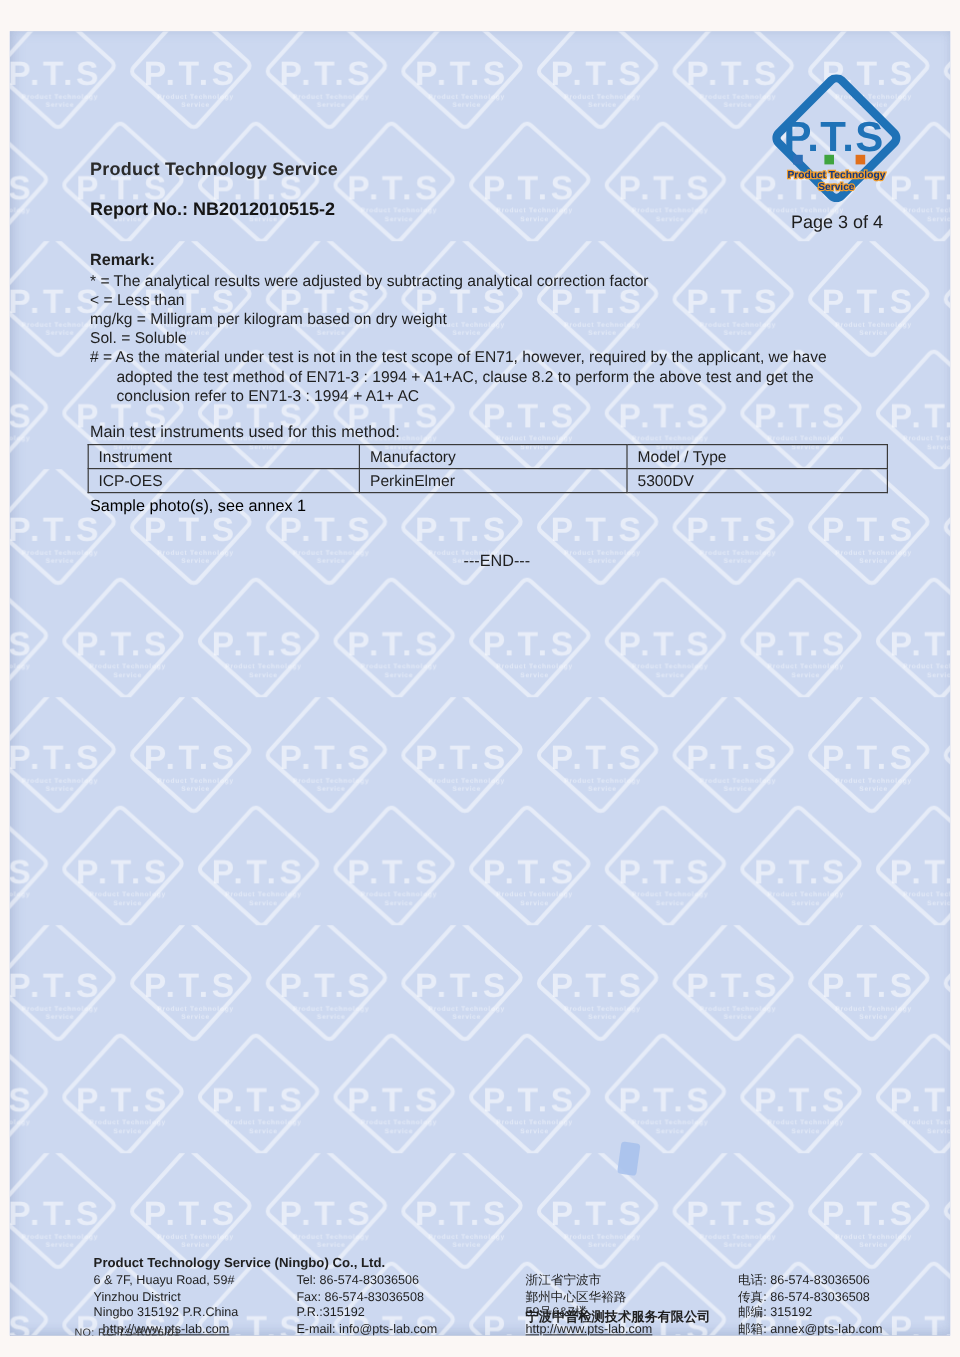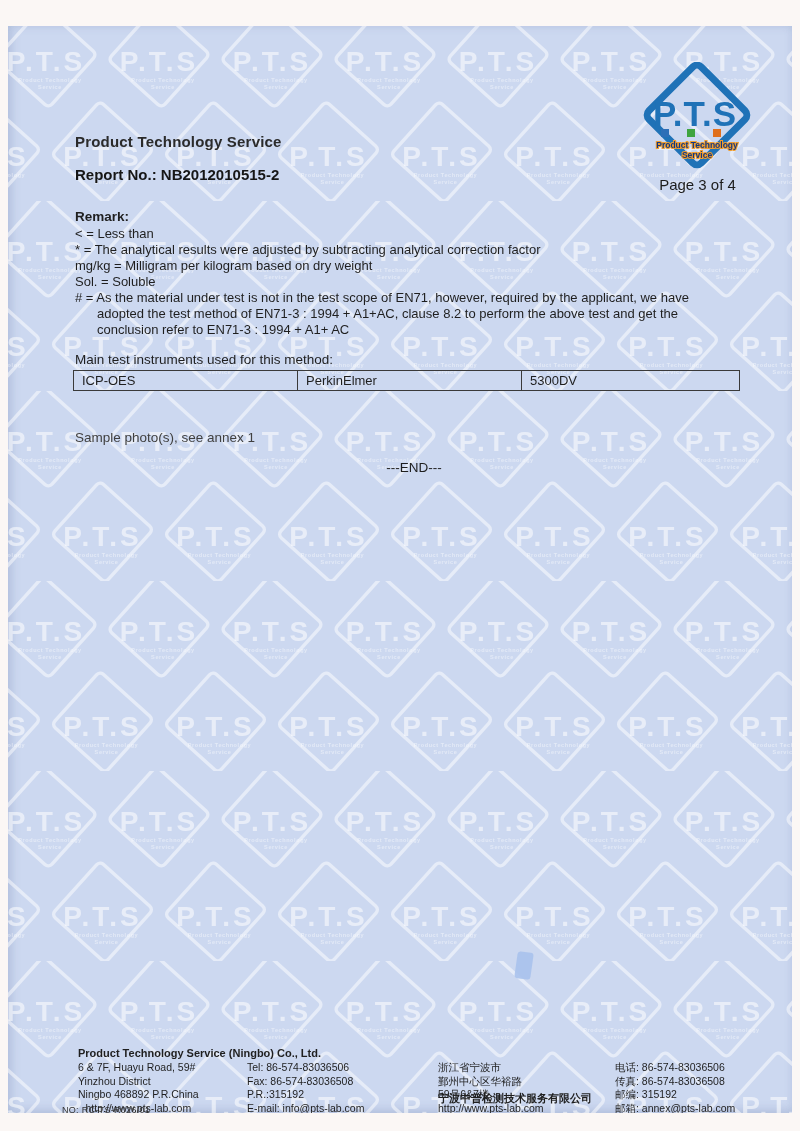--- a/index.html
+++ b/index.html
@@ -109,8 +109,8 @@
 
   <div class="abs remark">
     <div class="remark-title">Remark:</div>
+    <div class="remark-line">* = The analytical results were adjusted by subtracting analytical correction factor</div>
     <div class="remark-line">&lt; = Less than</div>
-    <div class="remark-line">* = The analytical results were adjusted by subtracting analytical correction factor</div>
     <div class="remark-line">mg/kg = Milligram per kilogram based on dry weight</div>
     <div class="remark-line">Sol. = Soluble</div>
     <div class="remark-line"># =  As the material under test is not in the test scope of EN71, however, required by the applicant, we have</div>

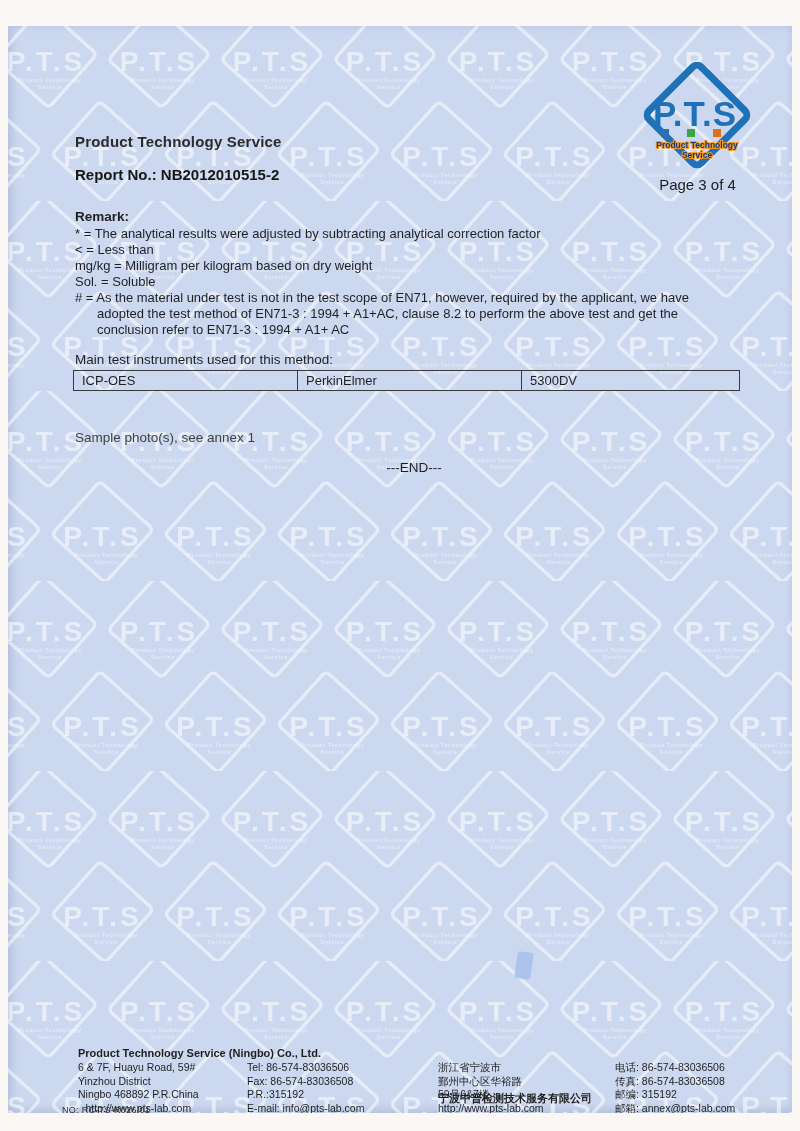--- a/index.html
+++ b/index.html
@@ -122,6 +122,11 @@
   <table class="abs instr-table">
     <tbody>
       <tr>
+        <td>Instrument</td>
+        <td>Manufactory</td>
+        <td>Model / Type</td>
+      </tr>
+      <tr>
         <td>ICP-OES</td>
         <td>PerkinElmer</td>
         <td>5300DV</td>

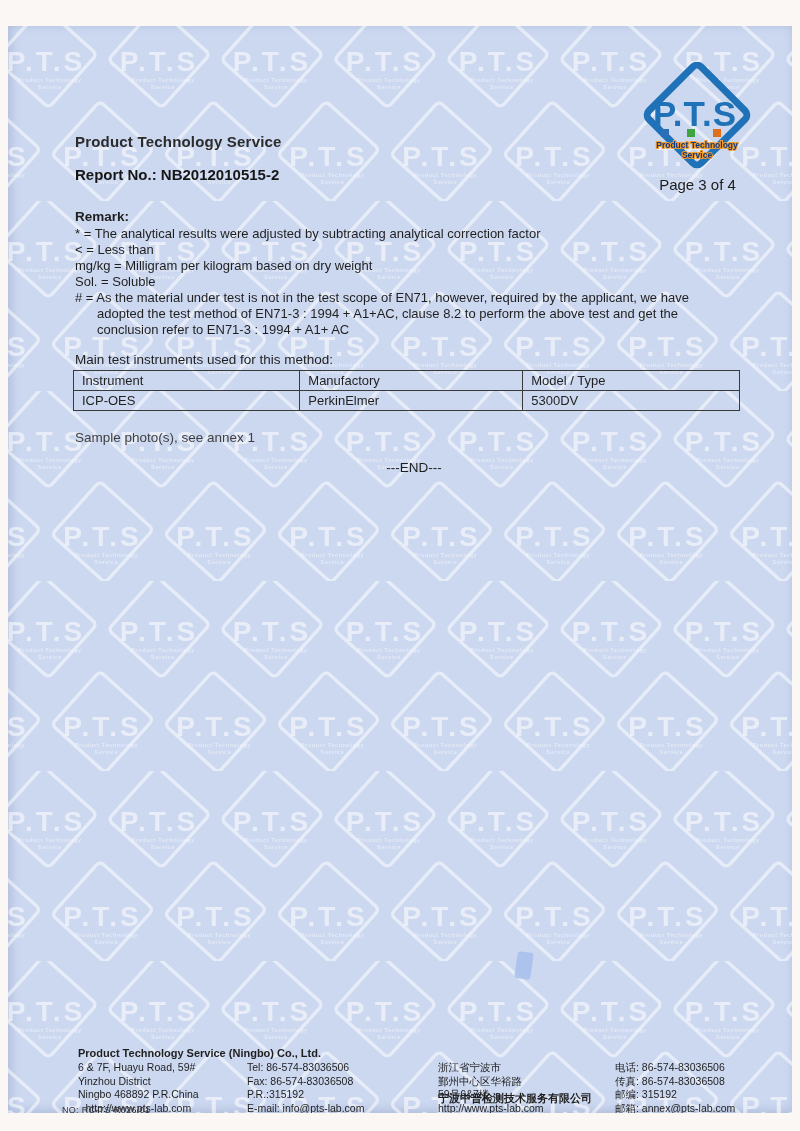--- a/index.html
+++ b/index.html
@@ -48,7 +48,7 @@
   .instr-table td:nth-child(2){width:222px;}
   .instr-table td:nth-child(3){width:218px;}
 
-  .sample-note{left:67px;top:404px;font-size:13.5px;color:#404040;}
+  .sample-note{left:67px;top:388px;font-size:13.5px;color:#000000;}
   .end-marker{left:0;top:434px;width:784px;text-align:center;font-size:13.5px;color:#1f1f1f;margin-left:14px;}
 
   .smudge{left:508px;top:926px;width:16px;height:27px;background:#a9c2ec;

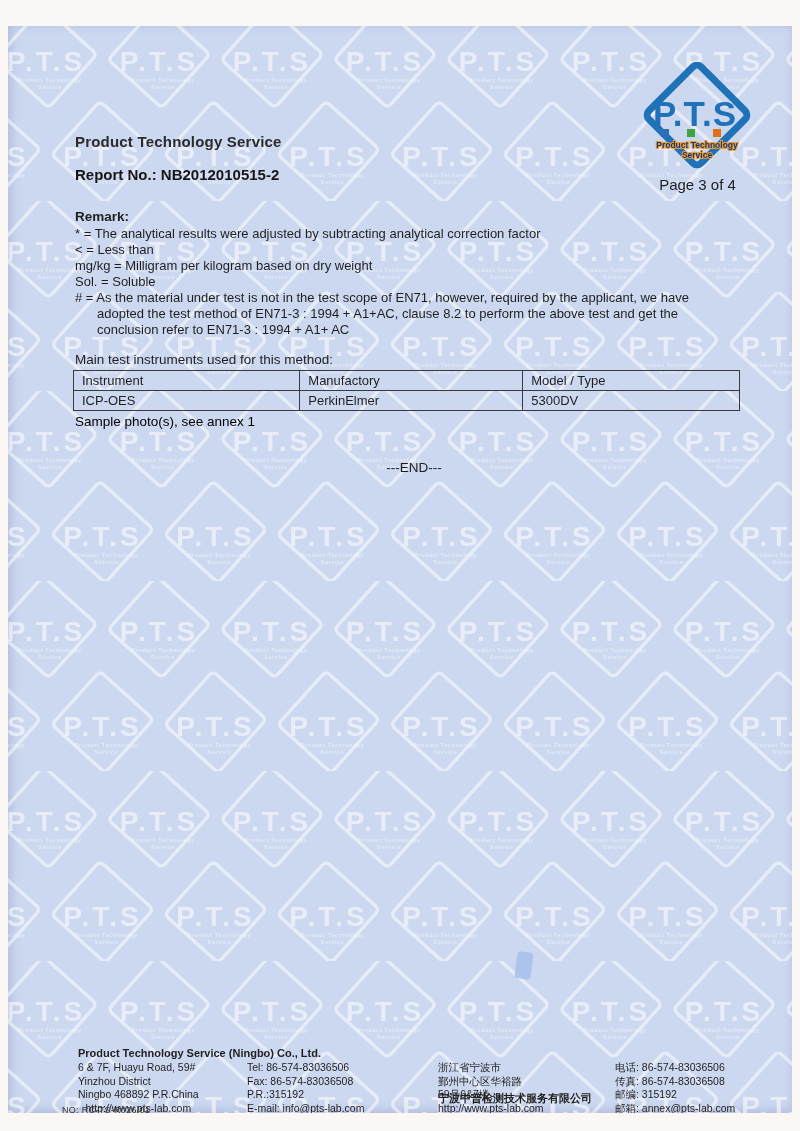--- a/index.html
+++ b/index.html
@@ -145,7 +145,7 @@
     <div class="f-col" style="left:70px;top:1035px;">
       <div>6 &amp; 7F, Huayu Road, 59#</div>
       <div>Yinzhou District</div>
-      <div>Ningbo 468892  P.R.China</div>
+      <div>Ningbo 315192  P.R.China</div>
       <div class="f-link">http://www.pts-lab.com</div>
     </div>
 

